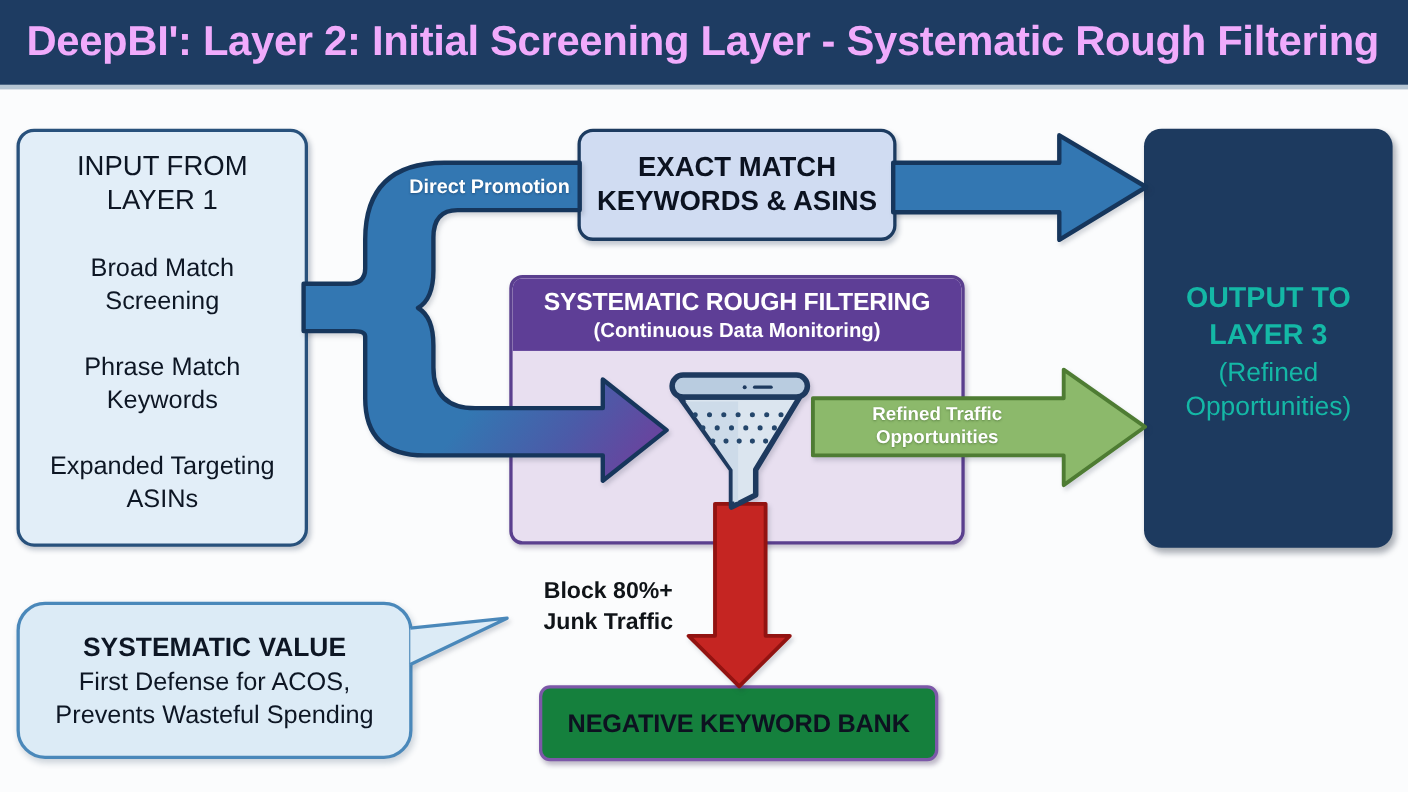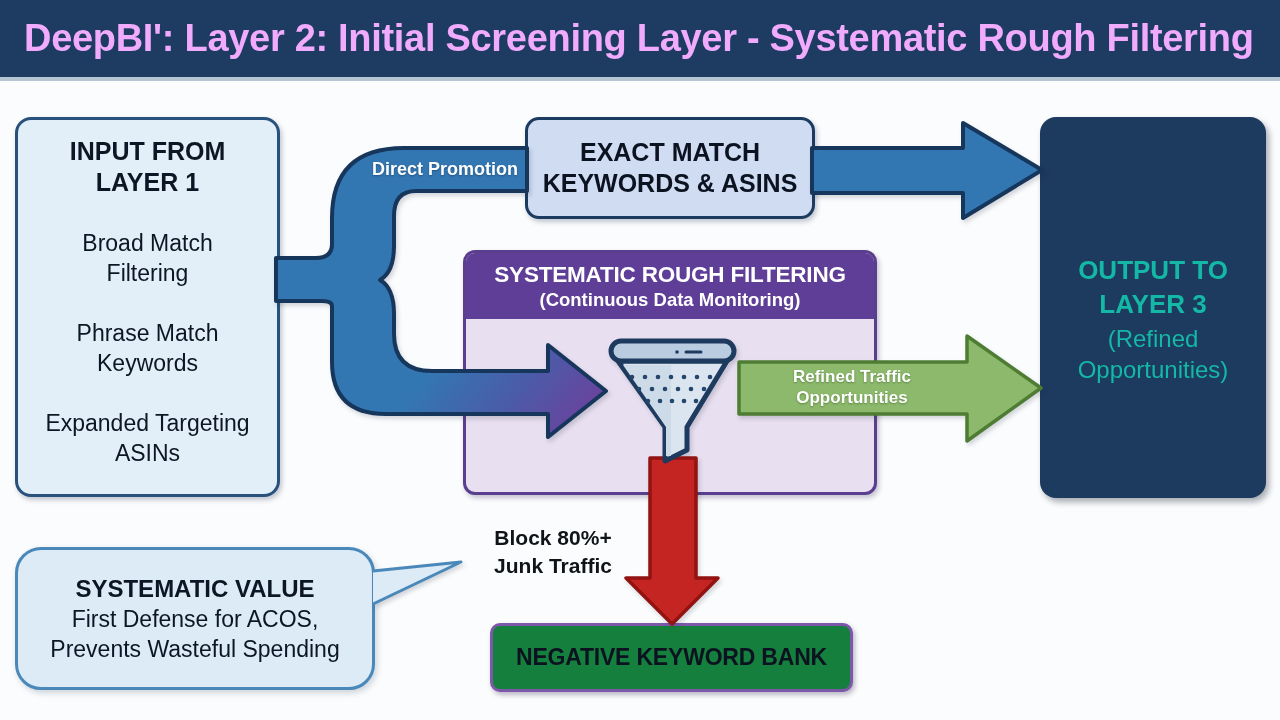--- a/index.html
+++ b/index.html
@@ -26,7 +26,7 @@
     box-shadow:2px 3px 5px rgba(20,40,70,.25);
     text-align:center;color:#0d1624;
   }
-  .input-box .bx-title{font-size:25px;font-weight:bold;line-height:31px;margin:16px auto 0;max-width:200px;}
+  .input-box .bx-title{font-size:25px;font-weight:normal;line-height:31px;margin:16px auto 0;max-width:200px;}
   .input-box .bx-item{font-size:23px;line-height:30px;margin:30px auto 0;max-width:215px;}
   
   .exact-box{

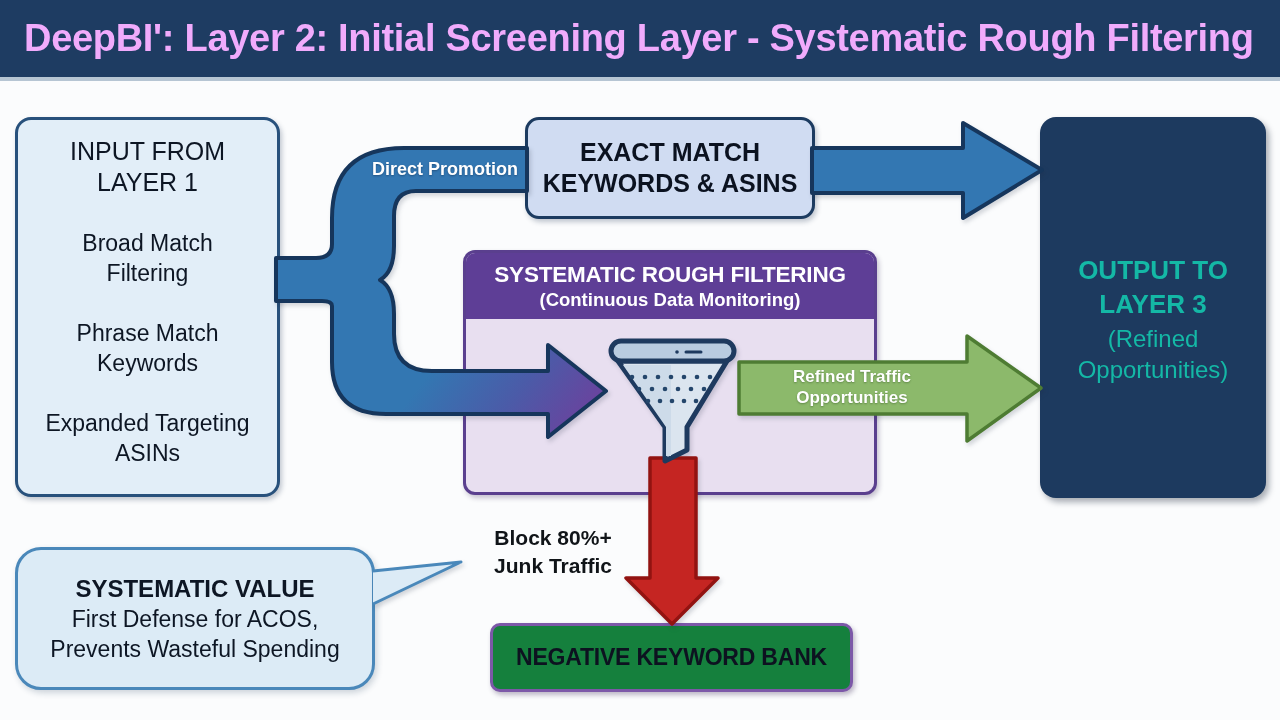--- a/index.html
+++ b/index.html
@@ -110,7 +110,7 @@
 
   <div class="box input-box">
     <div class="bx-title">INPUT FROM LAYER 1</div>
-    <div class="bx-item">Broad Match Filtering</div>
+    <div class="bx-item">Broad Match Screening</div>
     <div class="bx-item">Phrase Match Keywords</div>
     <div class="bx-item">Expanded Targeting ASINs</div>
   </div>

